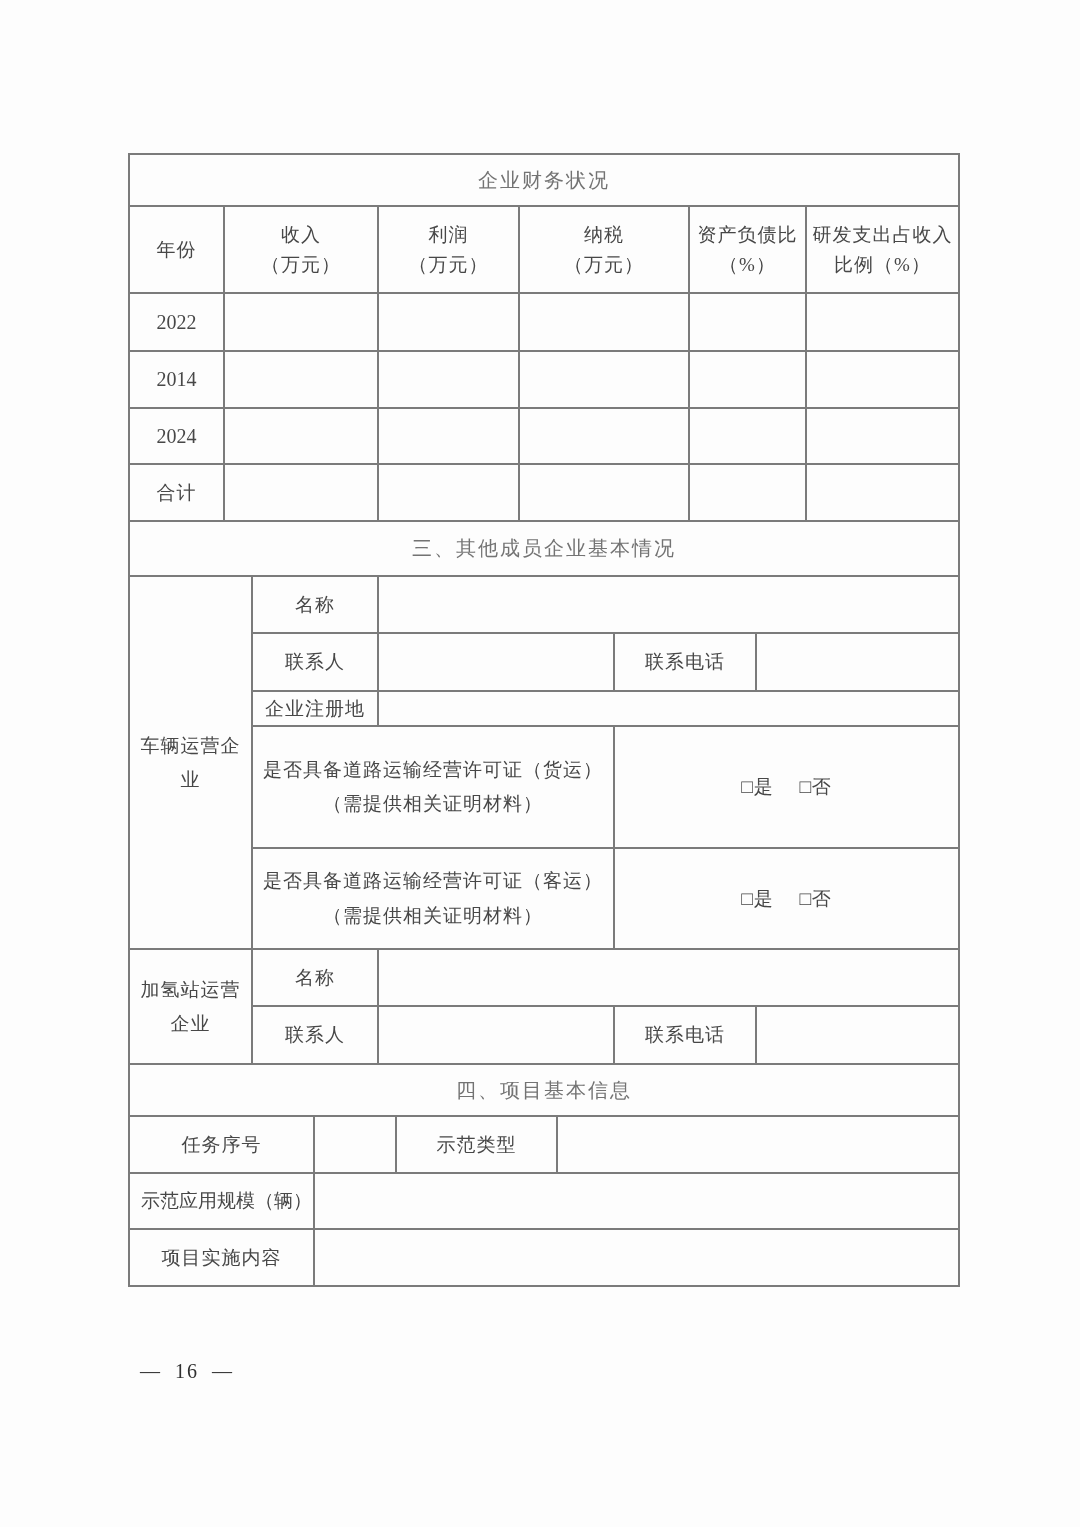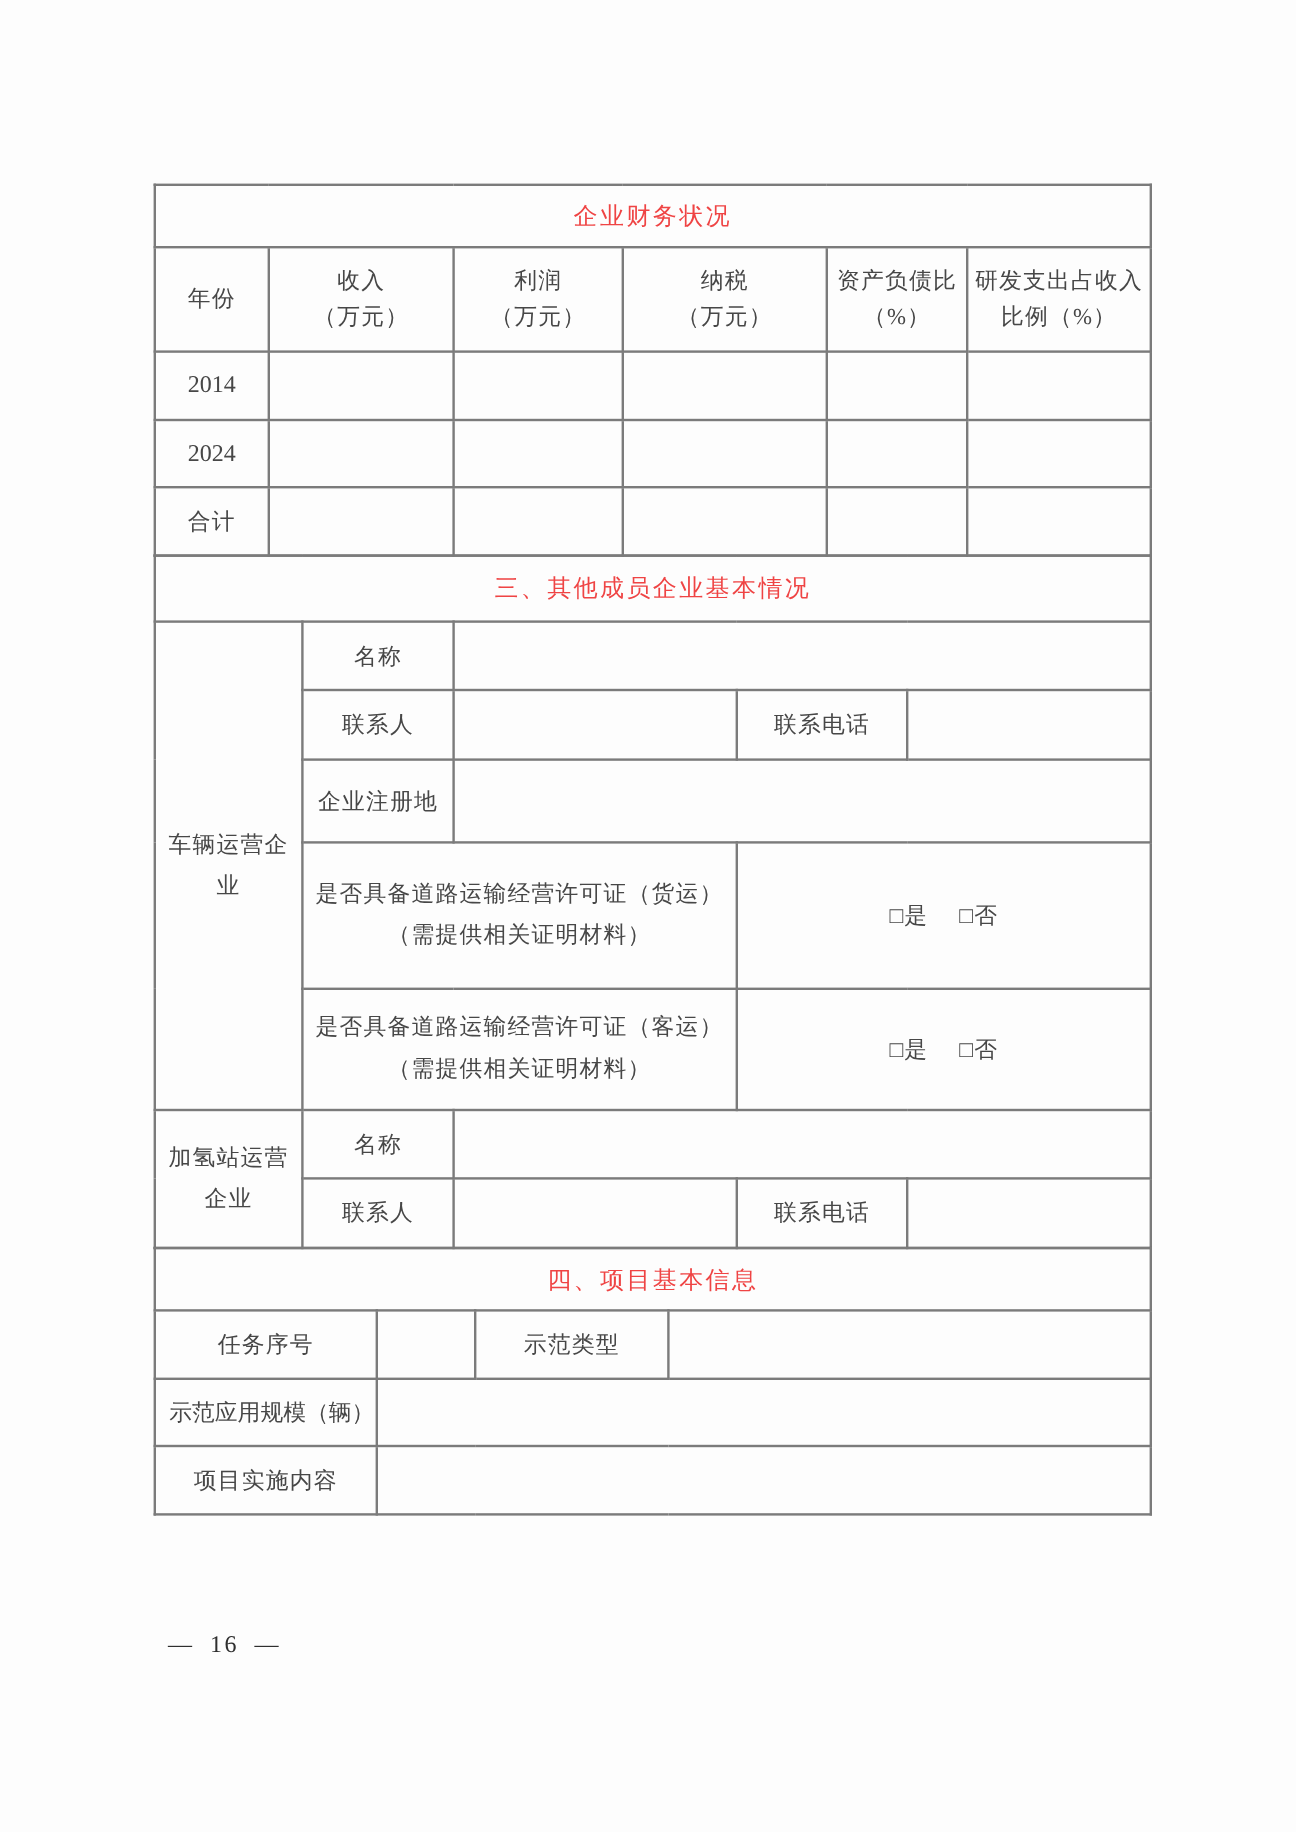--- a/index.html
+++ b/index.html
@@ -28,7 +28,7 @@
     padding:0 3px;
     overflow:hidden;
   }
-  .title-cell { font-size:20px; letter-spacing:2px; color:#ef4444; }
+  .title-cell { font-size:20px; letter-spacing:2px; color:#737373; }
   .prelines { white-space:pre-line; line-height:1.8;margin-top:28px; }
   .hdr { line-height:1.55; }
   .year { font-size:20px; letter-spacing:0; }

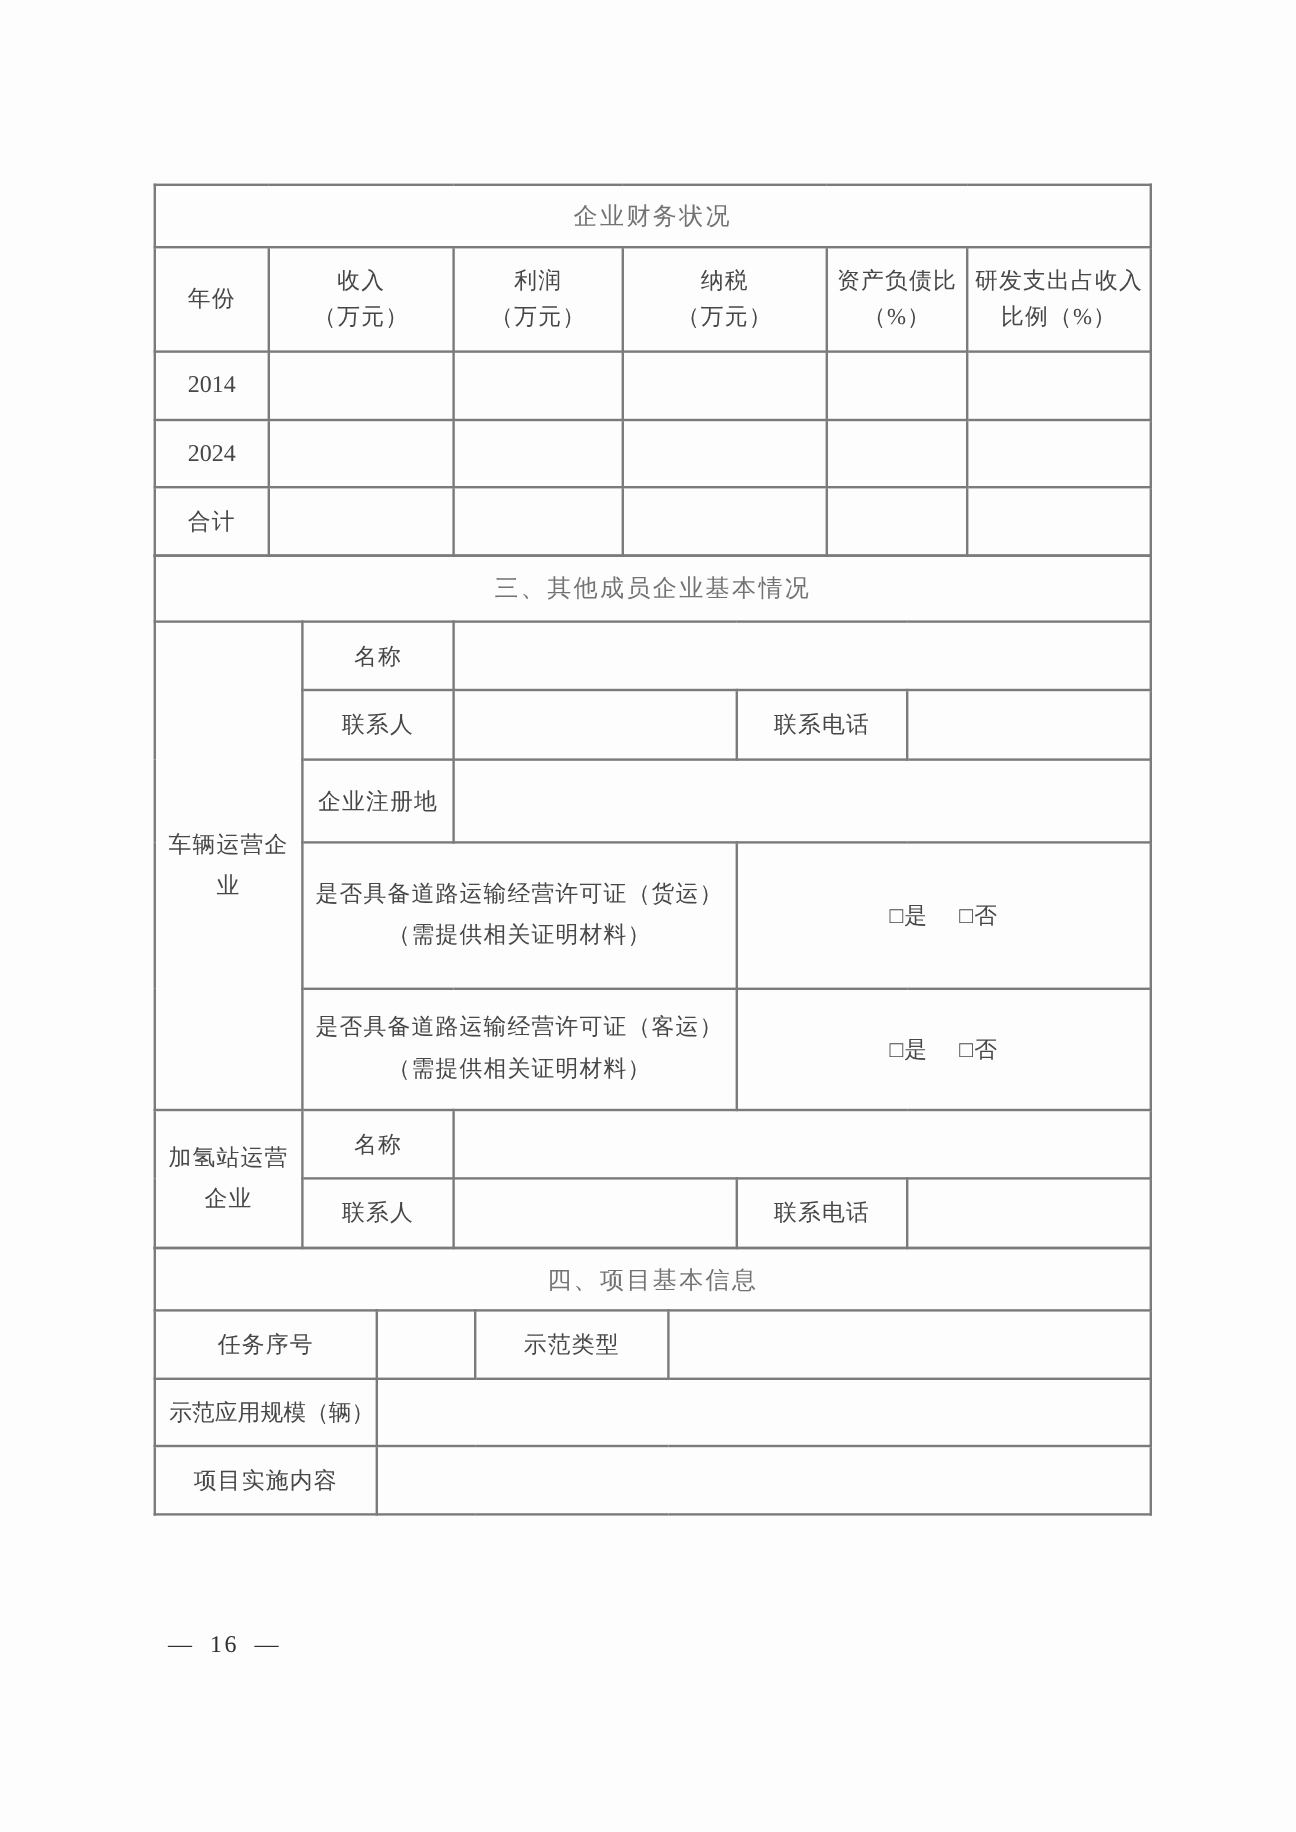--- a/index.html
+++ b/index.html
@@ -78,6 +78,14 @@
         <td class="hdr prelines">研发支出占收入
 比例（%）</td>
       </tr>
+      <tr class="r58">
+        <td class="year">2022</td>
+        <td></td>
+        <td></td>
+        <td></td>
+        <td></td>
+        <td></td>
+      </tr>
       <tr class="r57">
         <td class="year">2014</td>
         <td></td>

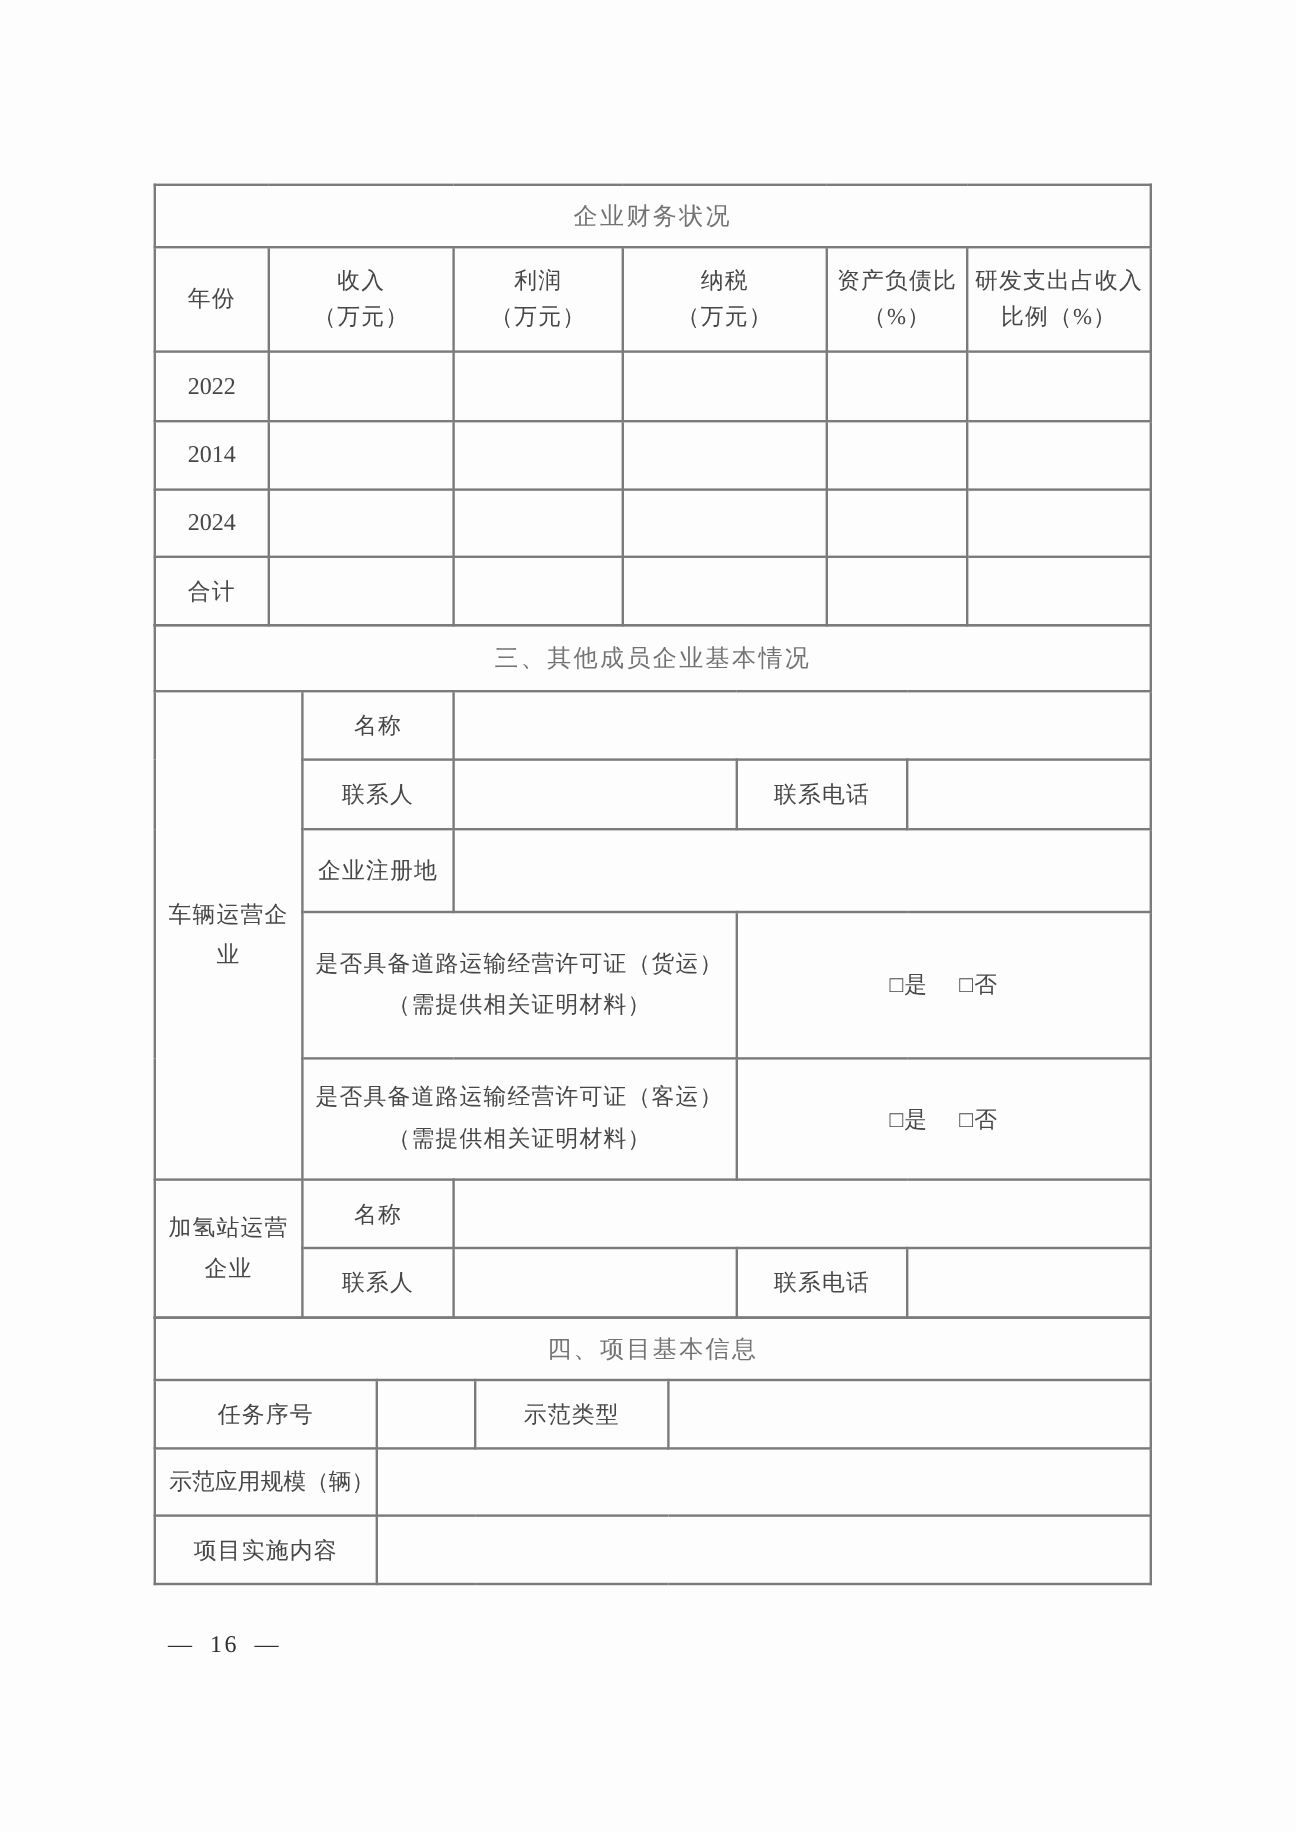--- a/index.html
+++ b/index.html
@@ -36,7 +36,7 @@
   .tight { letter-spacing:0; padding:0 1px;text-align:right; }
   .cbgap { margin-left:20px; }
 
-  .r52{height:52px} .r53{height:69px} .r55{height:55px} .r56{height:56px}
+  .r52{height:52px} .r53{height:35px} .r55{height:55px} .r56{height:56px}
   .r57{height:57px} .r58{height:58px} .r87{height:87px}
   .r118{height:101px} .r122{height:122px}
 

